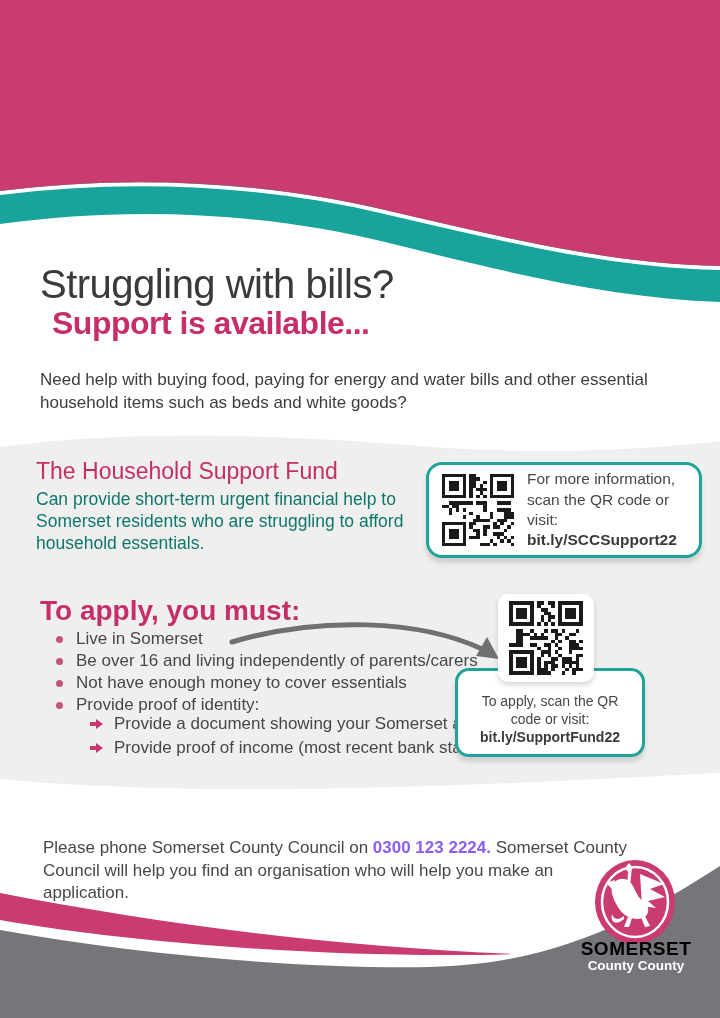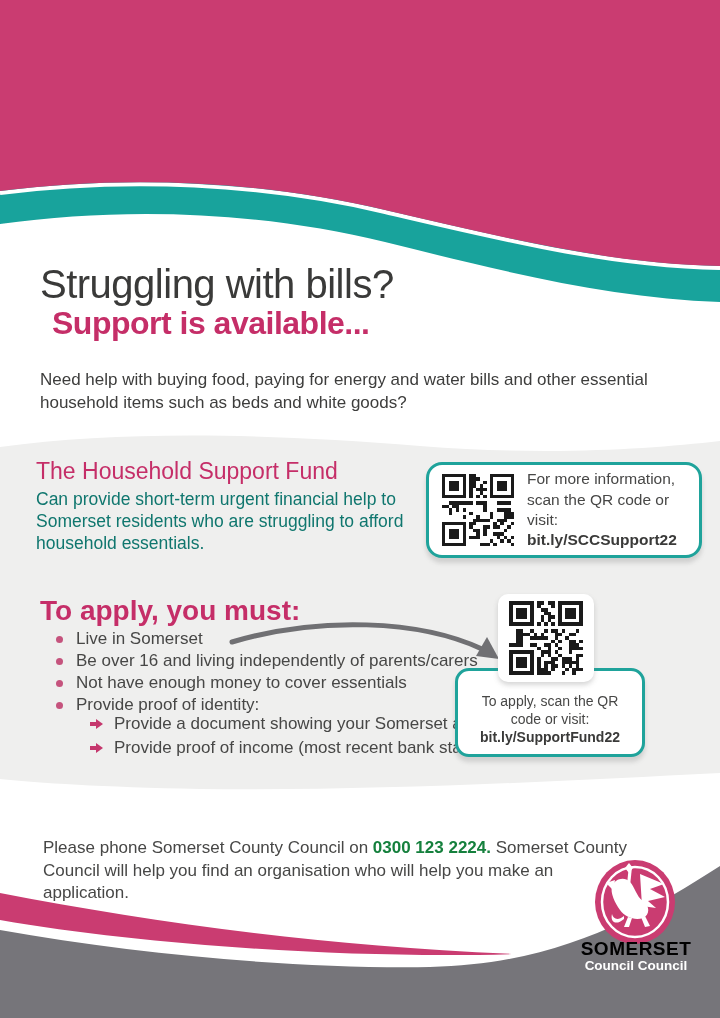--- a/index.html
+++ b/index.html
@@ -52,7 +52,7 @@
 
   .help-heading{left:40px;top:806px;font-size:21.5px;font-weight:700;color:#c52e68;}
   .help-body{left:43px;top:837px;width:598px;font-size:17px;line-height:1.33;color:#474746;}
-  .help-body b{color:#15803d;margin-top:44px;}
+  .help-body b{color:#8b5cf6;margin-top:44px;}
 
   .logo-name{left:577px;top:938px;width:118px;text-align:center;font-size:19px;font-weight:700;color:#000000;letter-spacing:0.5px;}
   .logo-sub{left:577px;top:958px;width:118px;text-align:center;font-size:13.5px;font-weight:700;color:#ffffff;}

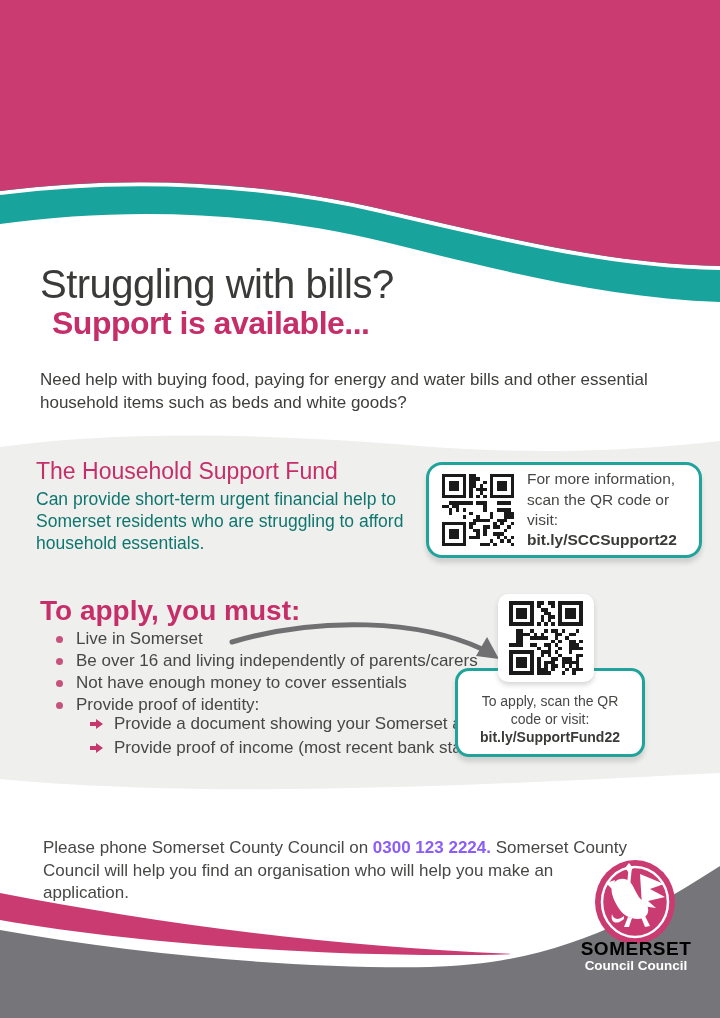--- a/index.html
+++ b/index.html
@@ -578,7 +578,7 @@
   </div>
 
   <div class="abs logo-name">SOMERSET</div>
-  <div class="abs logo-sub">Council Council</div>
+  <div class="abs logo-sub">County County</div>
 
 </div>
 

